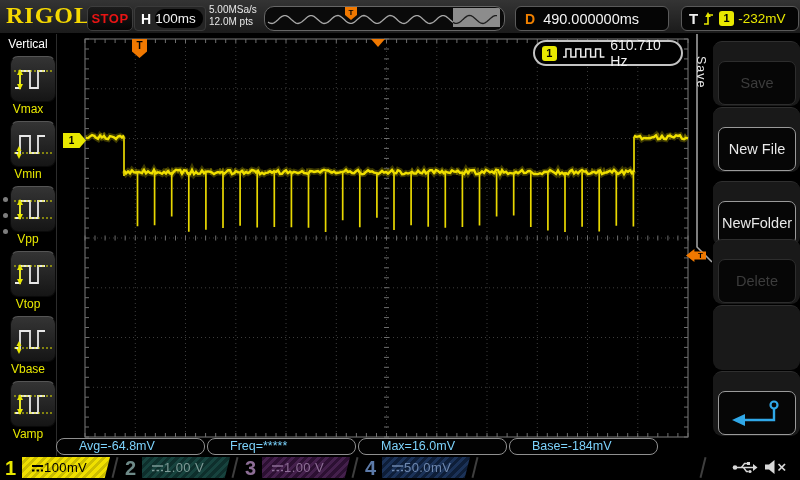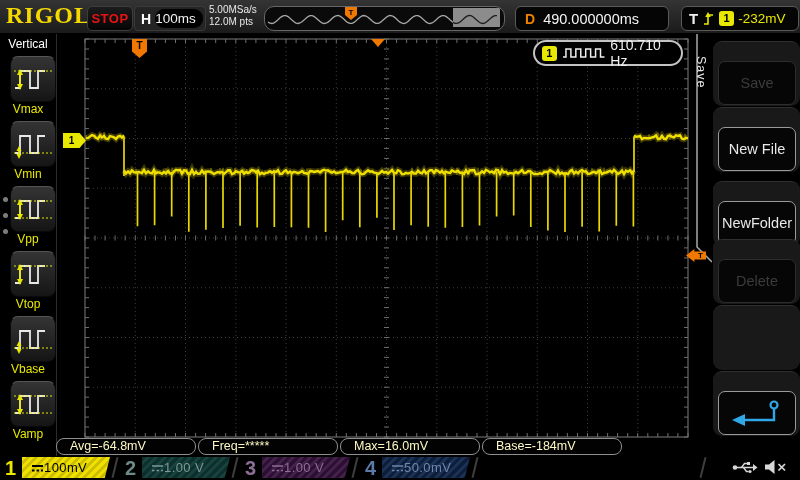--- a/index.html
+++ b/index.html
@@ -70,7 +70,7 @@
   
   .measbar{position:absolute;left:56px;top:438px;z-index:3;display:flex;gap:2px;}
   .mtab{width:125px;height:15px;border:1px solid #8f8f8f;border-radius:8px;background:#020202;
-        color:#fef9c3;font-size:12.5px;line-height:15px;padding-left:13px;}
+        color:#7dd3fc;font-size:12.5px;line-height:15px;padding-left:22px;}
   
   .chbar{position:absolute;left:0;top:456px;width:800px;height:24px;background:#000;z-index:4;}
   .chnum{position:absolute;top:0;height:24px;font-size:20px;font-weight:bold;line-height:24px;}

